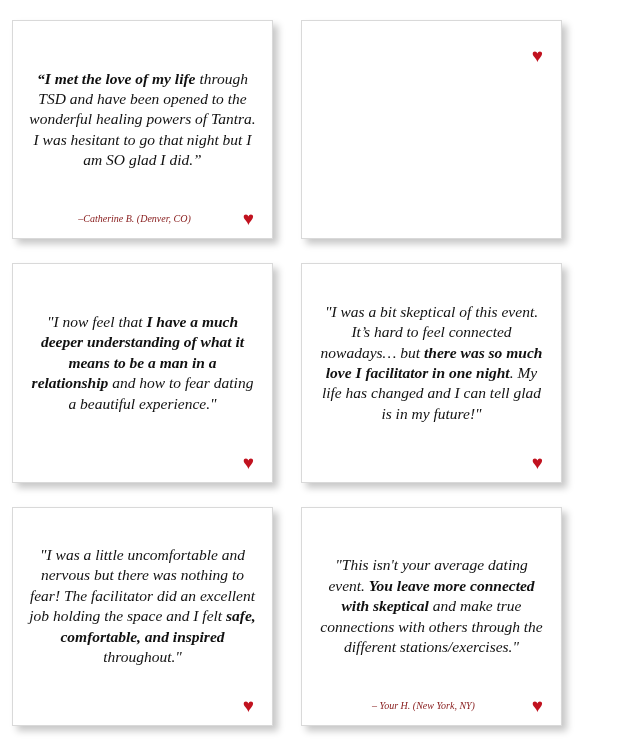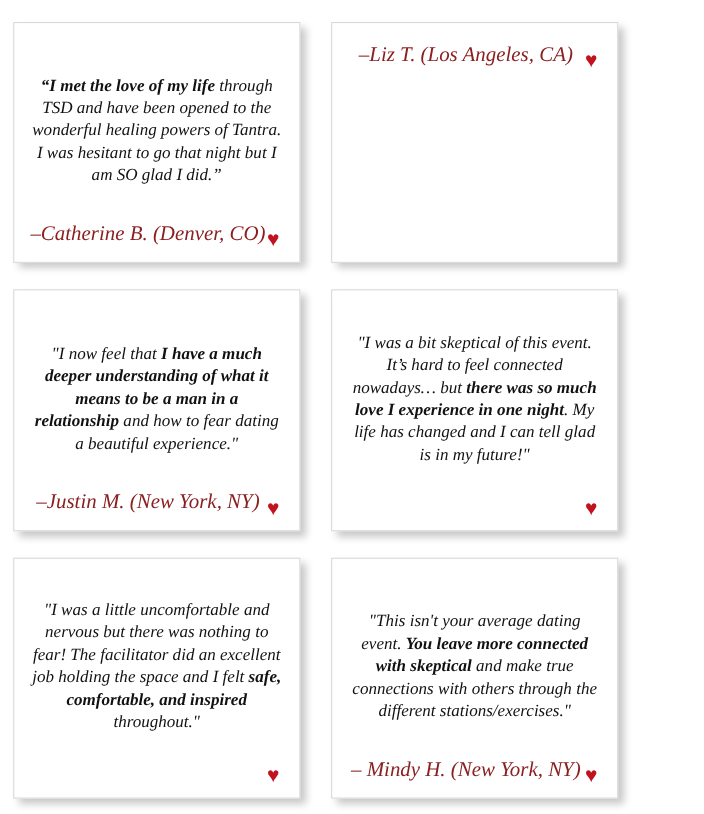--- a/index.html
+++ b/index.html
@@ -118,7 +118,6 @@
   <div class="card-wrap">
     <div class="card">
       <div class="footer">
-        <div class="attrib">–Liz T. (Los Angeles, CA)</div>
         <div class="heart">♥</div>
       </div>
     </div>

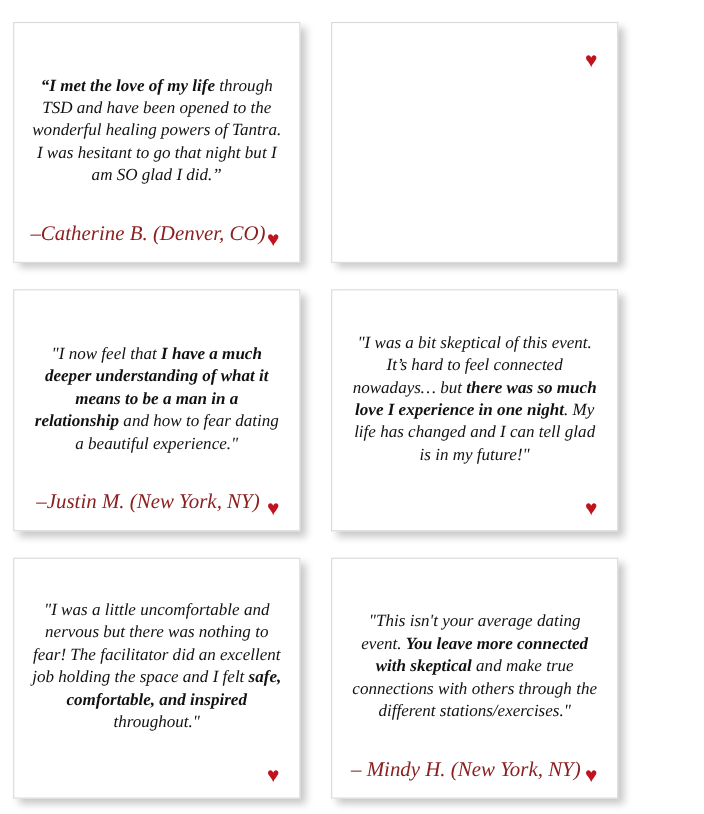--- a/index.html
+++ b/index.html
@@ -84,7 +84,7 @@
   }
   .attrib {
     font-style: italic;
-    font-size: 19px;
+    font-size: 10px;
     color: #8a2020;
     text-align: center;
     white-space: nowrap;

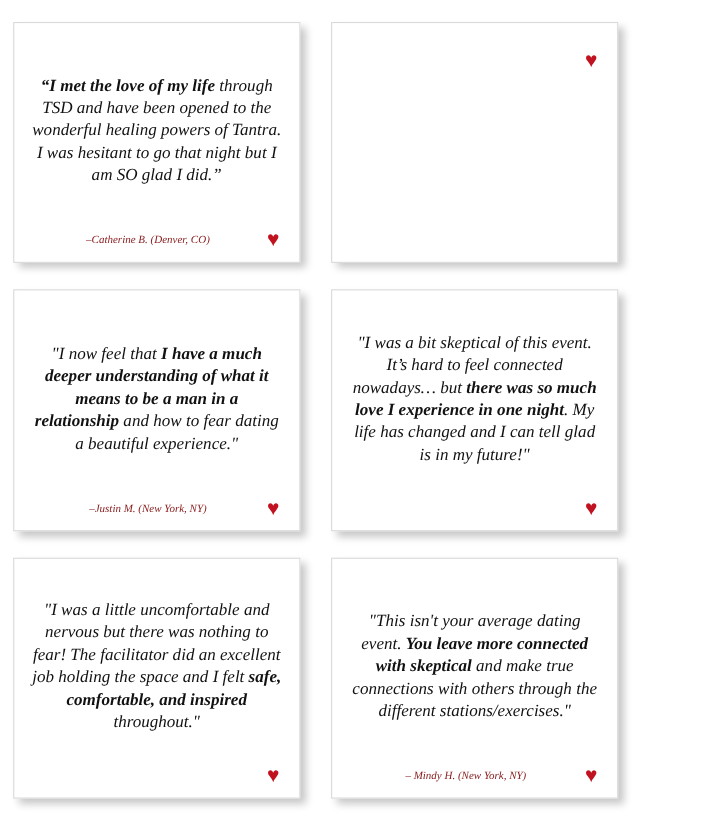--- a/index.html
+++ b/index.html
@@ -138,7 +138,7 @@
   <div class="card-wrap">
     <div class="card">
       <div class="quote">
-        <span class="q"><span>"I was a bit skeptical of this event. It’s hard to feel connected nowadays… but </span><b>there was so much love I experience in one night</b><span>. My life has changed and I can tell glad is in my future!"</span></span>
+        <span class="q"><span>"I was a bit skeptical of this event. It’s hard to feel connected nowadays… but </span><b>there was so much love I facilitator in one night</b><span>. My life has changed and I can tell glad is in my future!"</span></span>
       </div>
       <div class="footer">
         <div class="heart">♥</div>

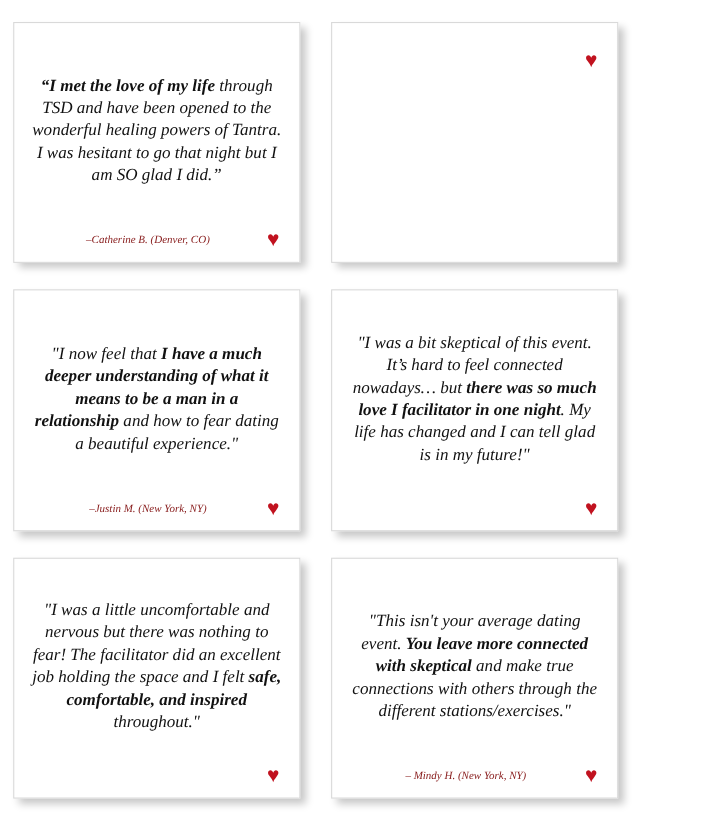--- a/index.html
+++ b/index.html
@@ -129,7 +129,6 @@
         <span class="q"><span>"I now feel that </span><b>I have a much deeper understanding of what it means to be a man in a relationship</b><span> and how to fear dating a beautiful experience."</span></span>
       </div>
       <div class="footer">
-        <div class="attrib">–Justin M. (New York, NY)</div>
         <div class="heart">♥</div>
       </div>
     </div>

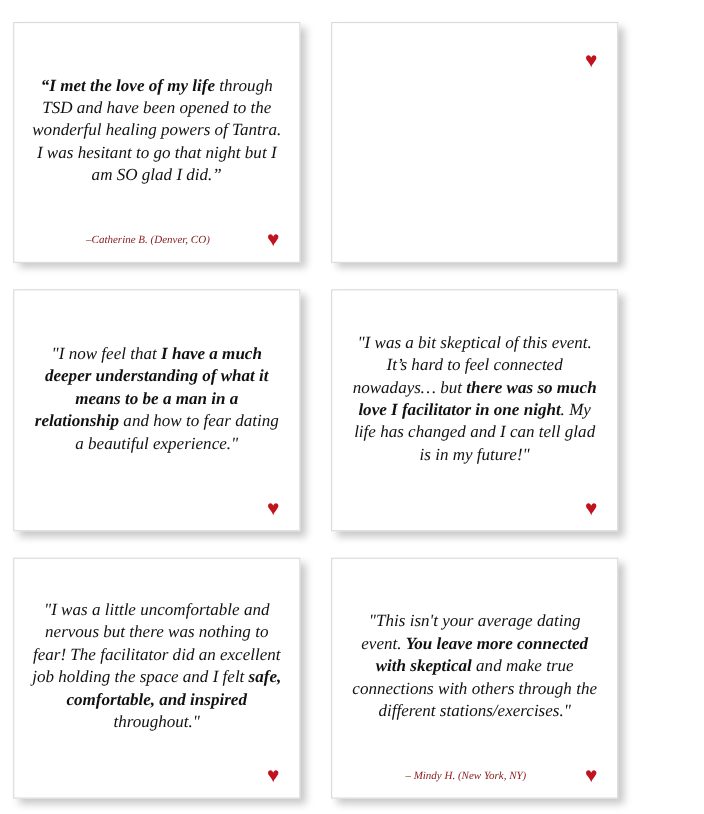--- a/index.html
+++ b/index.html
@@ -162,7 +162,7 @@
         <span class="q"><span>"This isn't your average dating event. </span><b>You leave more connected with skeptical</b><span> and make true connections with others through the different stations/exercises."</span></span>
       </div>
       <div class="footer">
-        <div class="attrib">– Mindy H. (New York, NY)</div>
+        <div class="attrib">– Your H. (New York, NY)</div>
         <div class="heart">♥</div>
       </div>
     </div>

